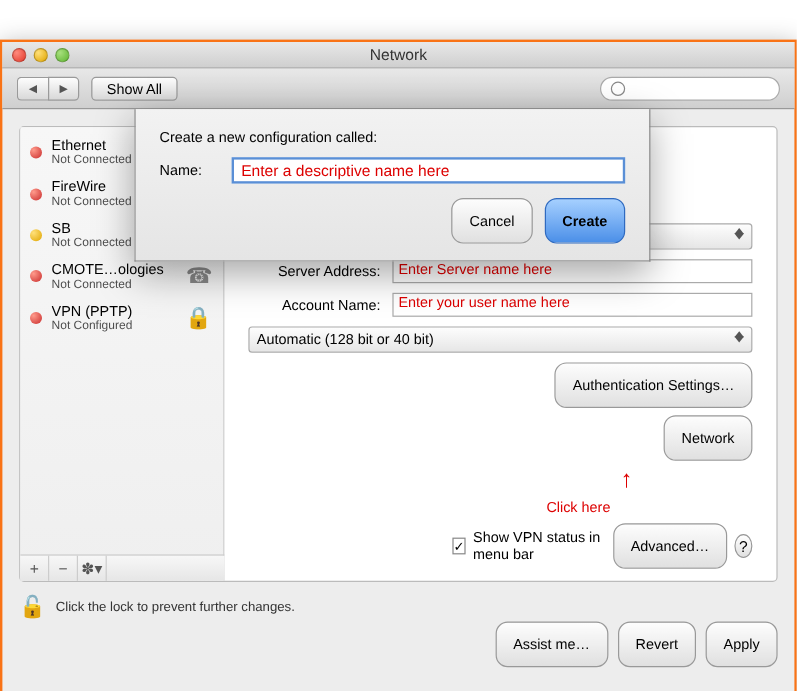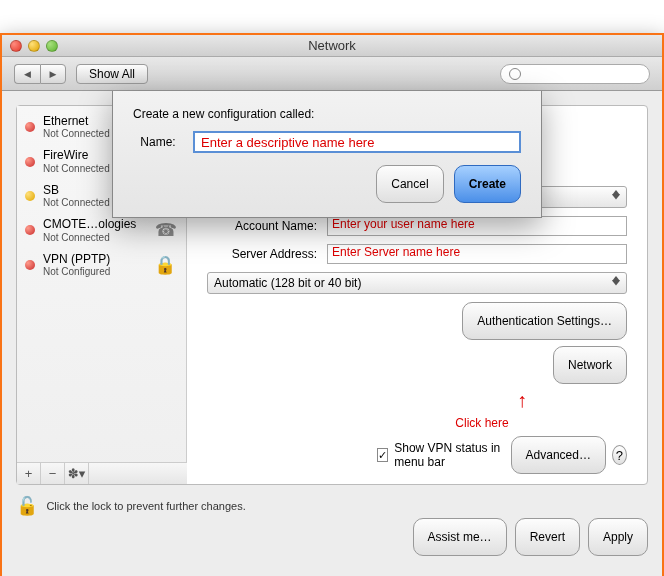--- a/index.html
+++ b/index.html
@@ -59,7 +59,7 @@
 .sheet { position: absolute; top: 56px; left: 110px; width: 430px; background: linear-gradient(#f2f2f2,#e5e5e5); border: 1px solid #888; border-top: none; box-shadow: 0 10px 30px rgba(0,0,0,0.35); padding: 16px 20px 14px 20px; z-index: 10; }
 .sheet-title { font-size: 12px; margin-bottom: 10px; }
 .sheet-row { display: flex; align-items: center; margin-bottom: 12px; }
-.sheet-row label { width: 60px; text-align: center; padding-right: 10px; font-size: 12px; }
+.sheet-row label { width: 60px; text-align: left; padding-right: 10px; font-size: 12px; }
 .sheet-input { flex: 1; height: 22px; border: 2px solid #5a8fd6; background: #fff; padding: 0 6px; font-size: 13px; color: #d00; }
 .sheet-btns { display: flex; justify-content: flex-end; gap: 10px; }
 </style>

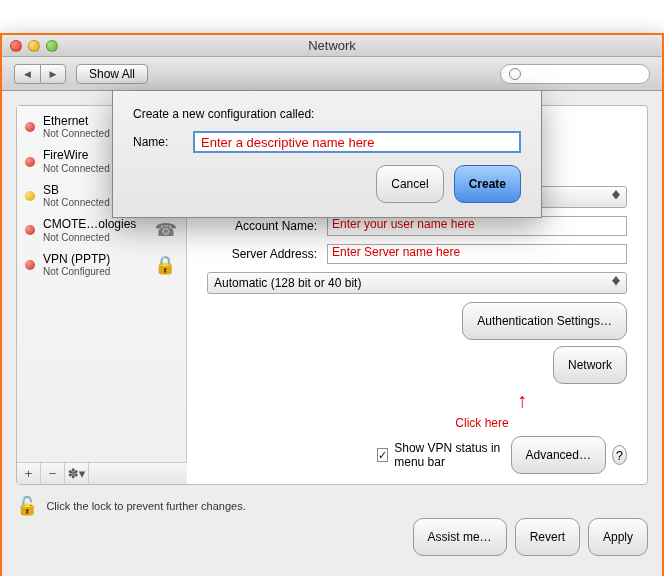--- a/index.html
+++ b/index.html
@@ -149,15 +149,15 @@
             </div>
         </div>
         <div class="formrow">
+          <label>Server Address:</label>
+          <div class="val">
+              <div class="input red">Enter Server name here</div>
+            </div>
+        </div>
+        <div class="formrow">
           <label>Account Name:</label>
           <div class="val">
               <div class="input red">Enter your user name here</div>
-            </div>
-        </div>
-        <div class="formrow">
-          <label>Server Address:</label>
-          <div class="val">
-              <div class="input red">Enter Server name here</div>
             </div>
         </div>
         <div class="formrow">

